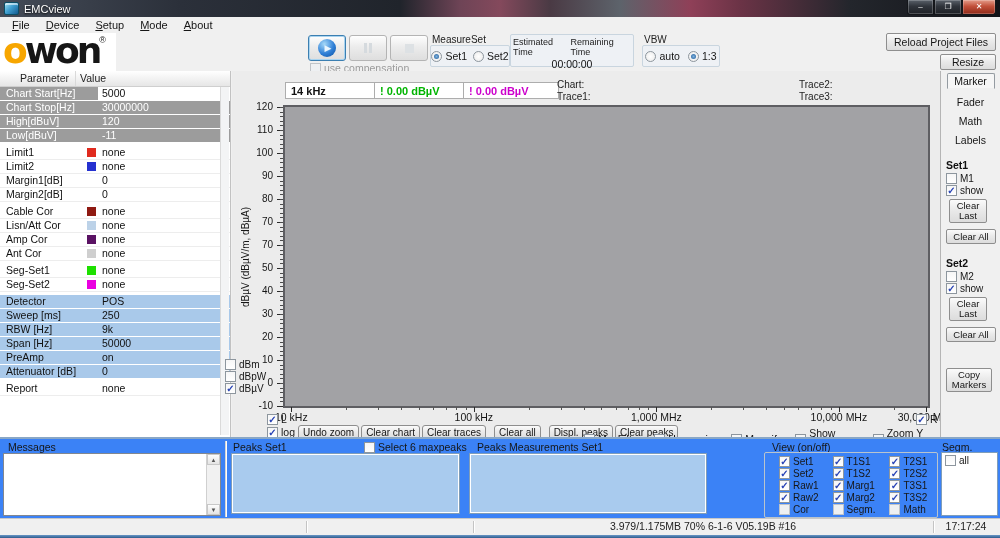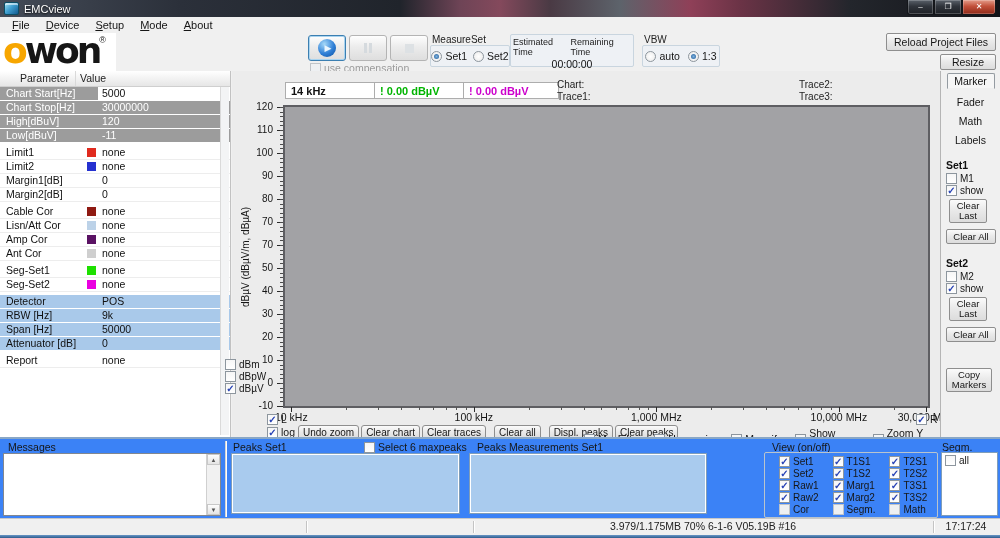--- a/index.html
+++ b/index.html
@@ -327,6 +327,12 @@
             <span>Detector</span>
           </div>
           <div class="pcell pvalue">POS</div>
+        </div>
+        <div class="prow blue">
+          <div class="pcell plabel">
+            <span>Sweep [ms]</span>
+          </div>
+          <div class="pcell pvalue">250</div>
         </div>
         <div class="prow blue">
           <div class="pcell plabel">

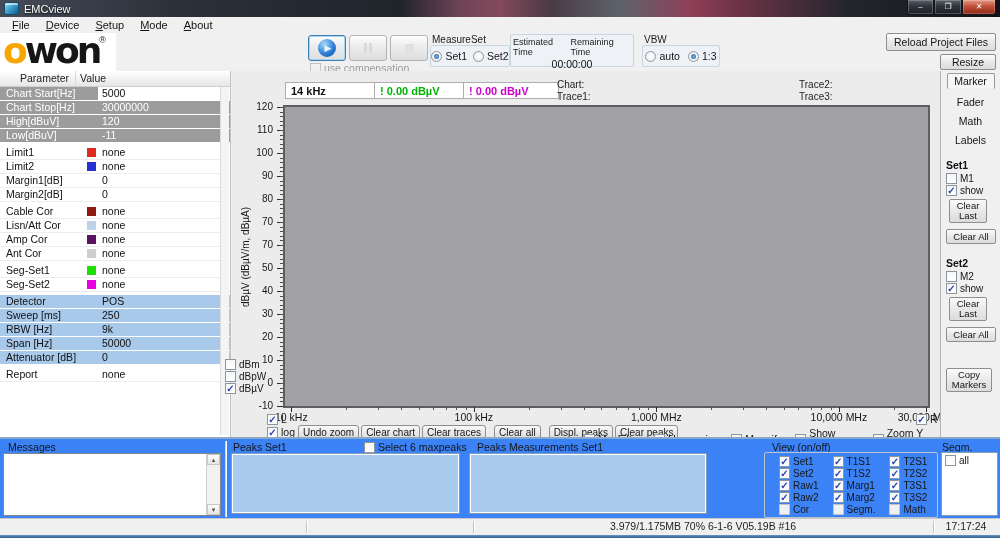--- a/index.html
+++ b/index.html
@@ -345,6 +345,12 @@
             <span>Span [Hz]</span>
           </div>
           <div class="pcell pvalue">50000</div>
+        </div>
+        <div class="prow blue">
+          <div class="pcell plabel">
+            <span>PreAmp</span>
+          </div>
+          <div class="pcell pvalue">on</div>
         </div>
         <div class="prow blue gap">
           <div class="pcell plabel">

